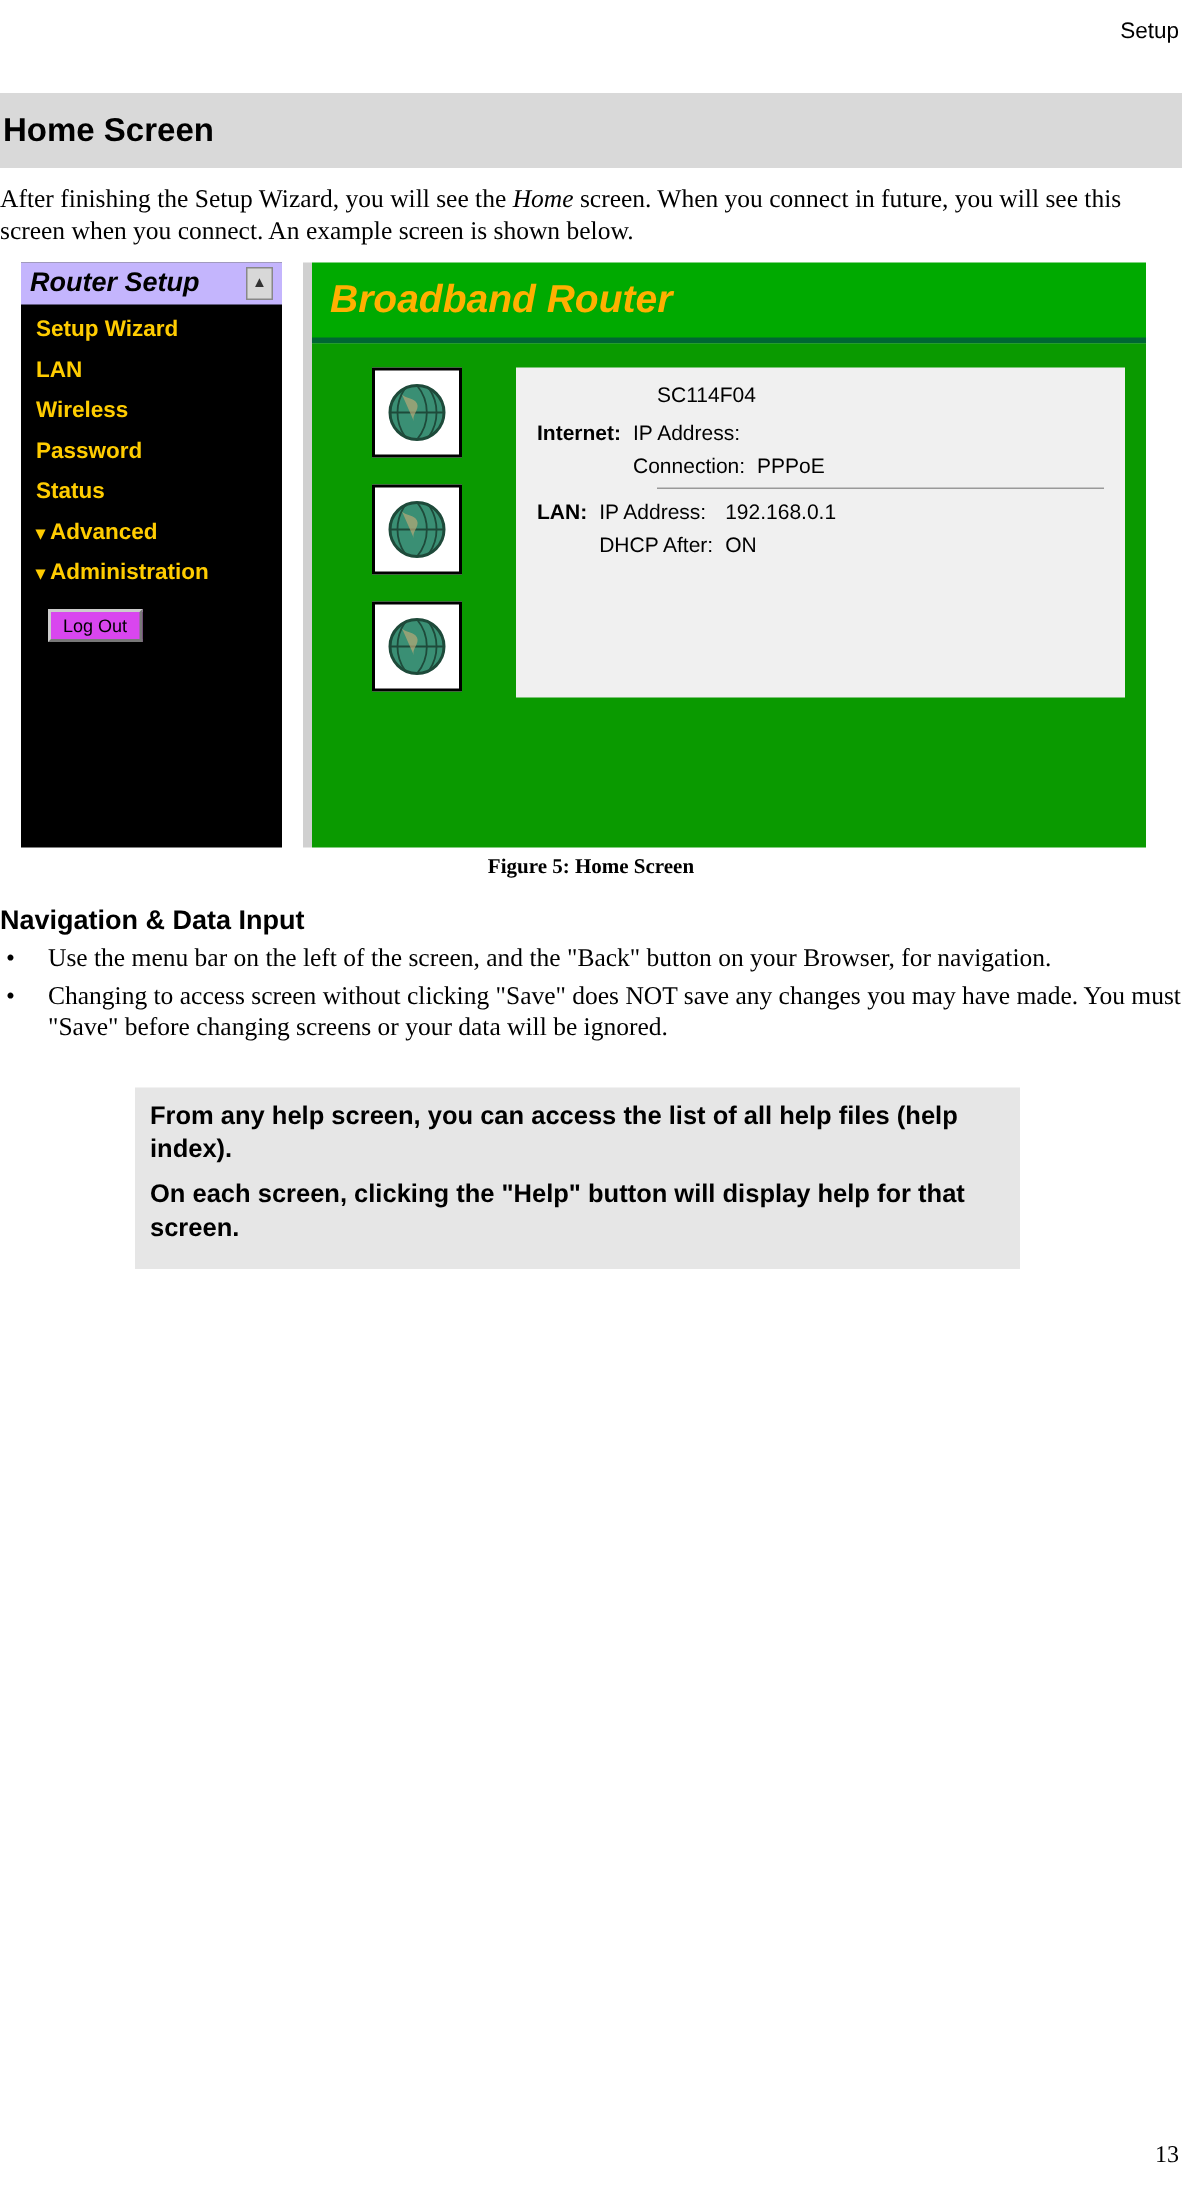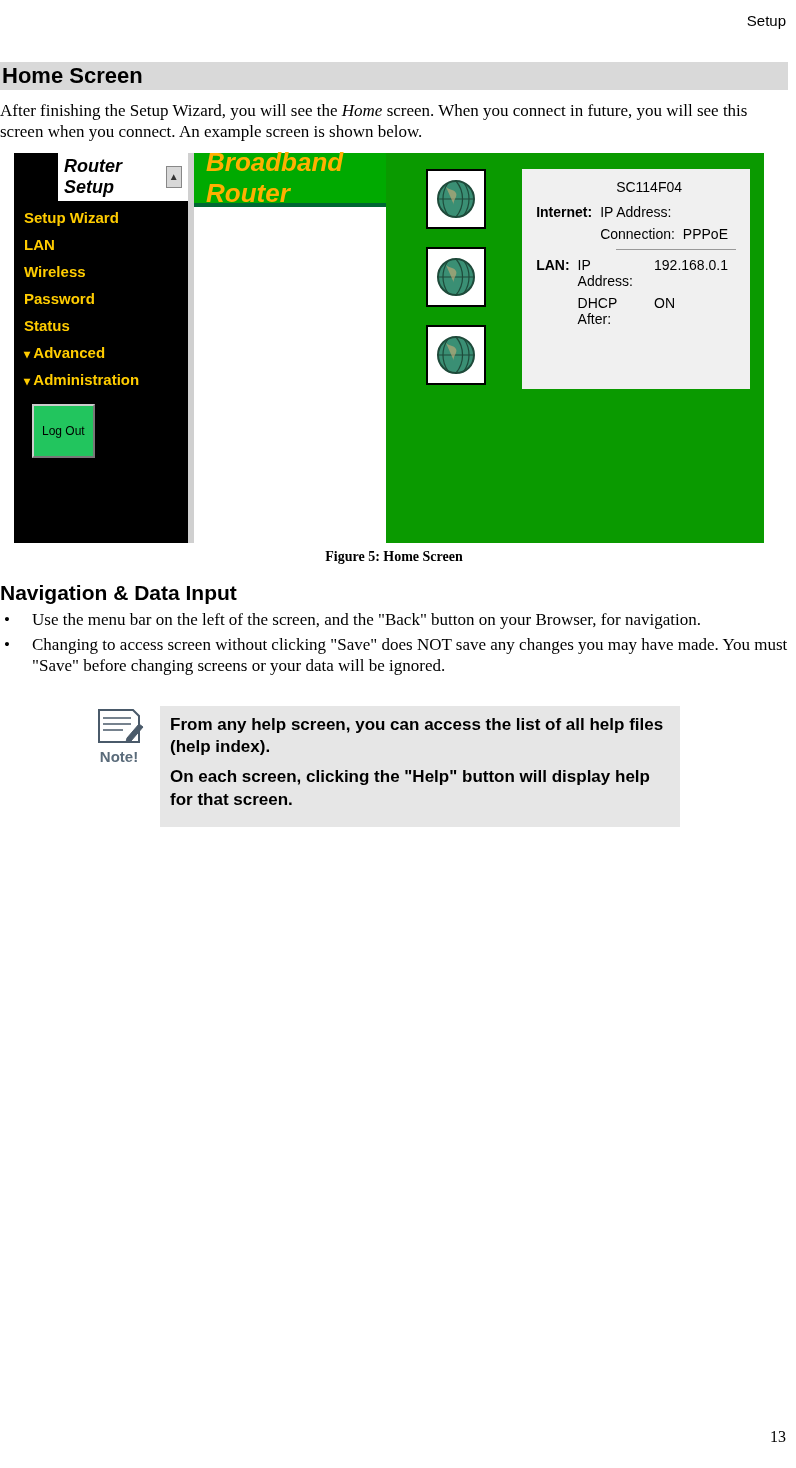--- a/index.html
+++ b/index.html
@@ -6,7 +6,7 @@
   .page{width:796px;min-height:1468px;margin:0 auto;position:relative;padding:12px 8px 40px 0;box-sizing:border-box;}
   .hdr-right{position:absolute;top:12px;right:10px;font-family:Arial,Helvetica,sans-serif;font-size:15px;}
   .page-num{position:absolute;bottom:22px;right:10px;font-size:16px;}
-  .h2{font-family:Arial,Helvetica,sans-serif;font-size:22px;font-weight:bold;background:#d9d9d9;padding:1px 2px;margin:50px 0 10px 0;}
+  .h2{font-family:Arial,Helvetica,sans-serif;font-size:22px;font-weight:bold;background:#d9d9d9;padding:12px 2px;margin:50px 0 10px 0;}
   .h3{font-family:Arial,Helvetica,sans-serif;font-size:21px;font-weight:bold;margin:4px 0 2px 0;}
   .para{font-size:17px;margin:6px 0 10px 0;line-height:1.25;}
   em.home{font-style:italic;}

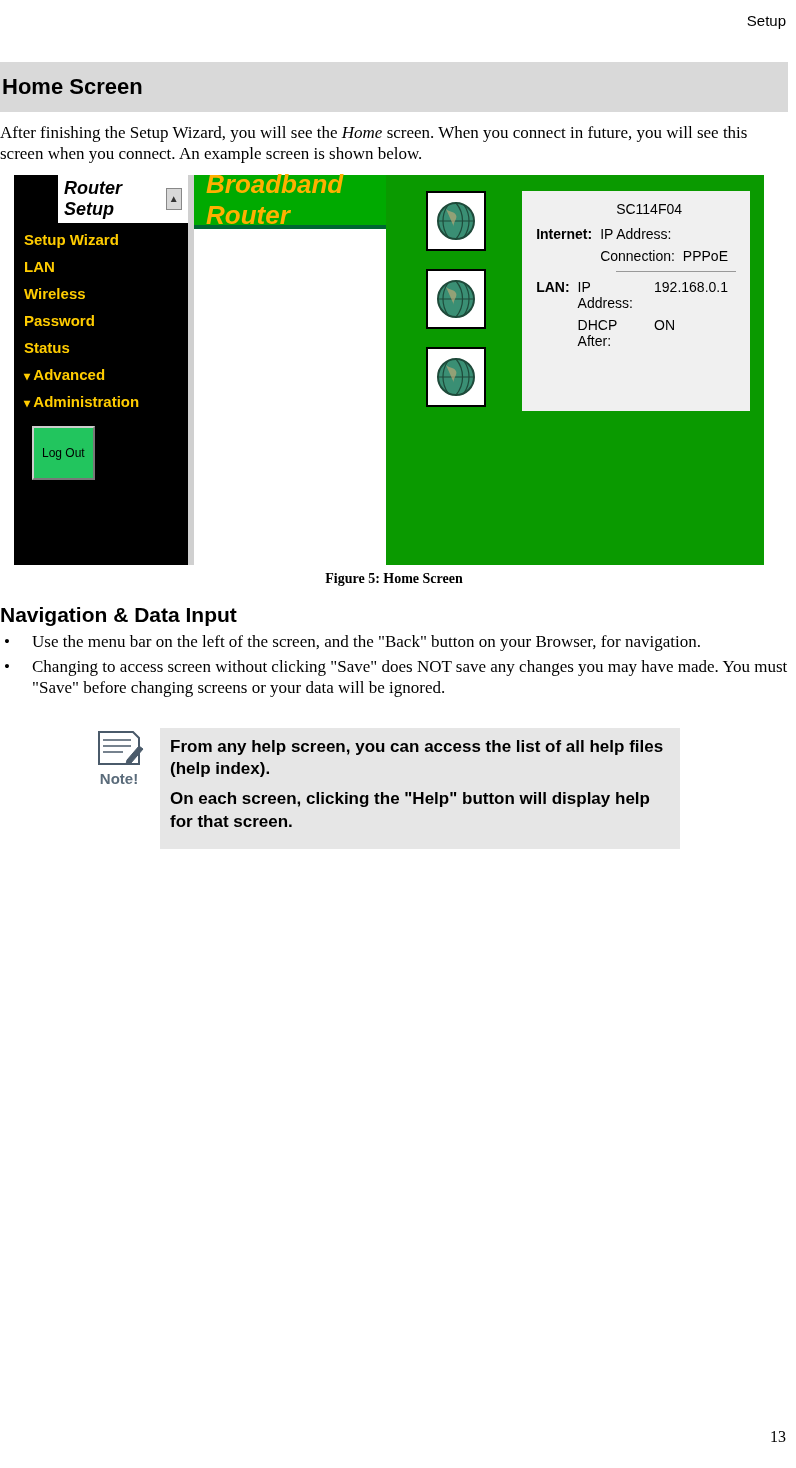--- a/index.html
+++ b/index.html
@@ -18,7 +18,7 @@
   .fig-cap b{font-weight:bold;}
   .shot{width:750px;height:390px;border:0;display:flex;background:#fff;}
   .sidebar{width:174px;background:#000;display:flex;flex-direction:column;position:relative;}
-  .sb-title{background:#ffffff;color:#000;font-family:Arial,Helvetica,sans-serif;font-weight:bold;font-style:italic;font-size:18px;padding:3px 6px;display:flex;align-items:center;justify-content:space-between;margin-left:44px;}
+  .sb-title{background:#c4b5fd;color:#000;font-family:Arial,Helvetica,sans-serif;font-weight:bold;font-style:italic;font-size:18px;padding:3px 6px;display:flex;align-items:center;justify-content:space-between;}
   .sb-scroll{width:16px;height:20px;background:#d8d8d8;border:1px solid #888;display:flex;align-items:center;justify-content:center;font-size:10px;color:#333;}
   .sb-links{padding:8px 8px 0 10px;display:flex;flex-direction:column;gap:10px;}
   .sb-link{color:#fc0;font-family:Arial,Helvetica,sans-serif;font-weight:bold;font-size:15px;cursor:pointer;}

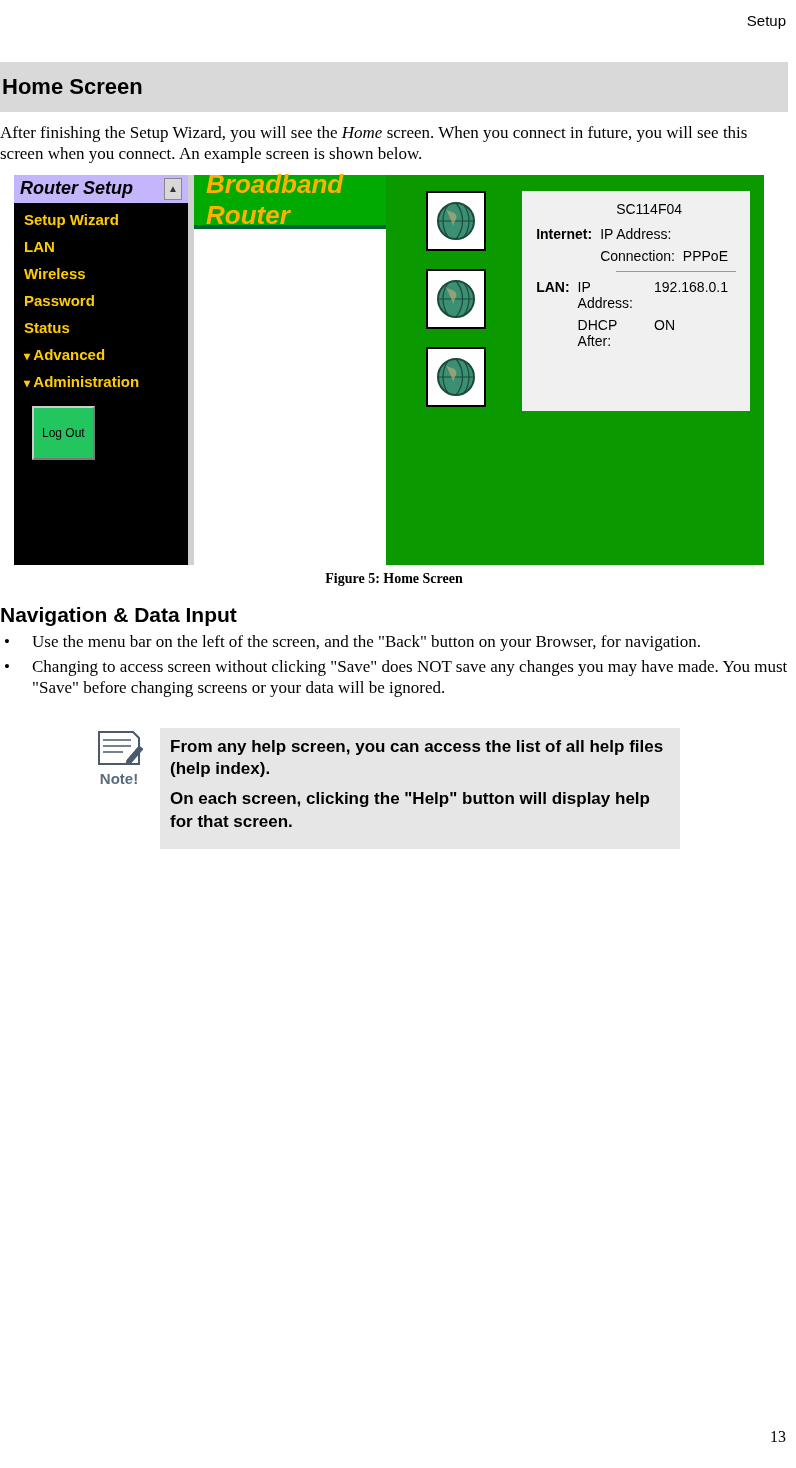--- a/index.html
+++ b/index.html
@@ -25,7 +25,7 @@
   .sb-link.exp::before{content:"▾ ";color:#fc0;font-size:12px;}
   .logout-row{padding:16px 0 0 18px;}
   .logout-btn{font-family:Arial,Helvetica,sans-serif;font-size:12px;background:#22c55e;border:2px outset #ccc;padding:18px 8px;cursor:pointer;}
-  .content{flex:1;display:flex;flex-direction:row;border-left:6px solid #d0d0d0;}
+  .content{flex:1;display:flex;flex-direction:column;border-left:6px solid #d0d0d0;margin-left:14px;}
   .banner{background:#0a0;color:#ffb000;font-family:Arial,Helvetica,sans-serif;font-weight:bold;font-style:italic;font-size:26px;padding:6px 12px;height:38px;display:flex;align-items:center;border-bottom:4px solid #063;}
   .body{flex:1;background:#0a9a00;display:flex;gap:16px;padding:16px 14px 14px 20px;}
   .globes{display:flex;flex-direction:column;gap:18px;width:100px;align-items:center;}

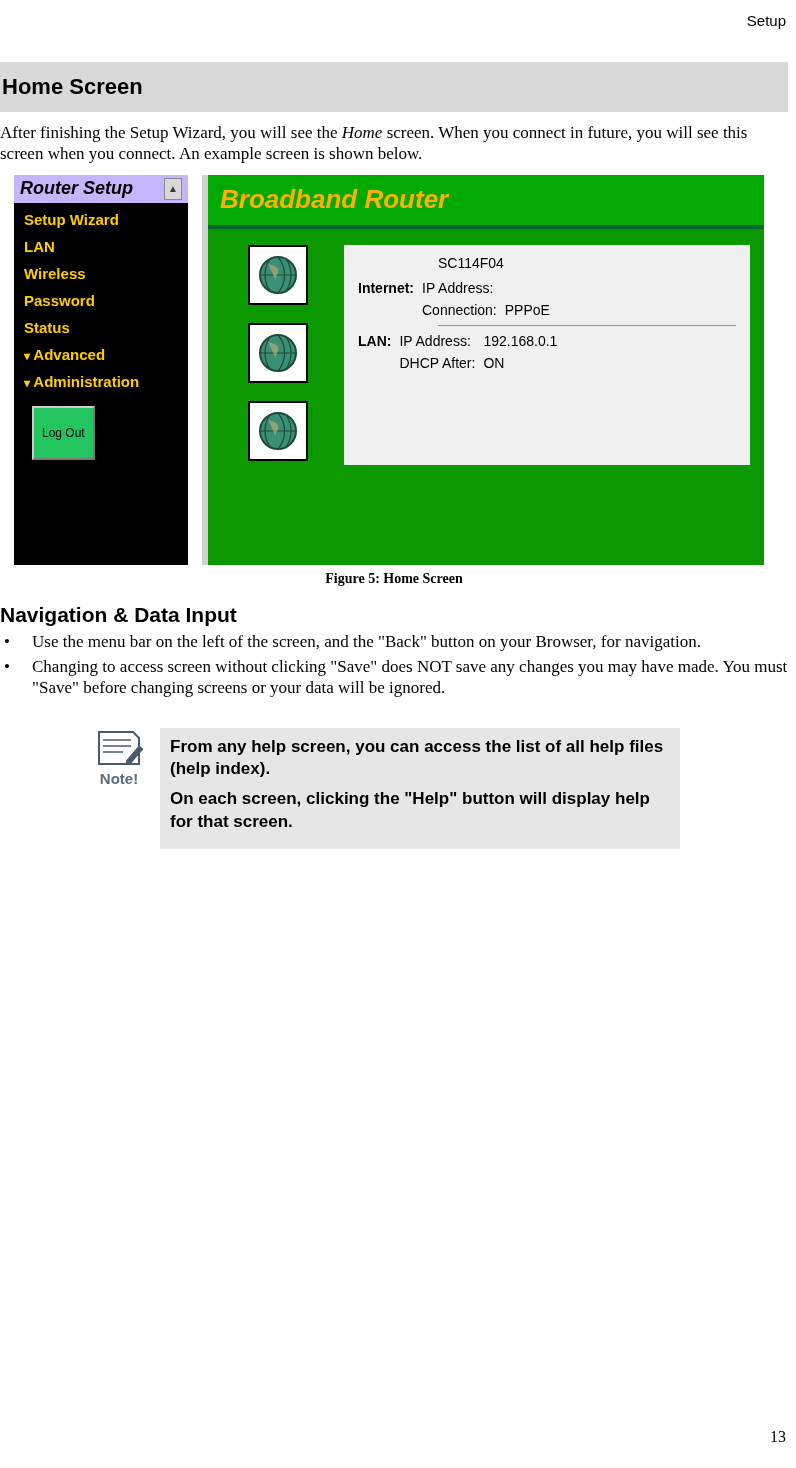--- a/index.html
+++ b/index.html
@@ -24,7 +24,7 @@
   .sb-link{color:#fc0;font-family:Arial,Helvetica,sans-serif;font-weight:bold;font-size:15px;cursor:pointer;}
   .sb-link.exp::before{content:"▾ ";color:#fc0;font-size:12px;}
   .logout-row{padding:16px 0 0 18px;}
-  .logout-btn{font-family:Arial,Helvetica,sans-serif;font-size:12px;background:#22c55e;border:2px outset #ccc;padding:18px 8px;cursor:pointer;}
+  .logout-btn{font-family:Arial,Helvetica,sans-serif;font-size:12px;background:#d946ef;border:2px outset #ccc;padding:2px 8px;cursor:pointer;}
   .content{flex:1;display:flex;flex-direction:column;border-left:6px solid #d0d0d0;margin-left:14px;}
   .banner{background:#0a0;color:#ffb000;font-family:Arial,Helvetica,sans-serif;font-weight:bold;font-style:italic;font-size:26px;padding:6px 12px;height:38px;display:flex;align-items:center;border-bottom:4px solid #063;}
   .body{flex:1;background:#0a9a00;display:flex;gap:16px;padding:16px 14px 14px 20px;}

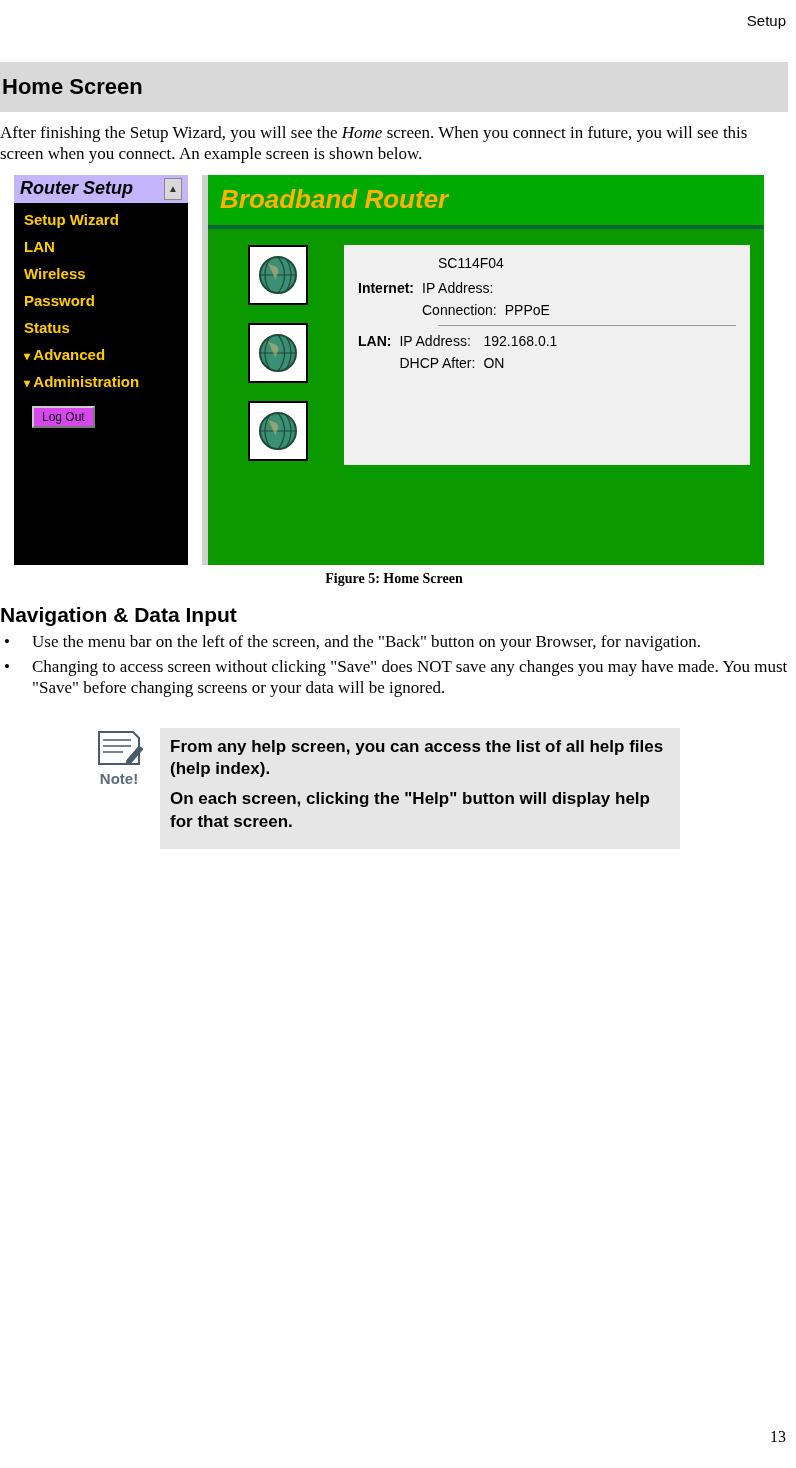--- a/index.html
+++ b/index.html
@@ -7,7 +7,7 @@
   .hdr-right{position:absolute;top:12px;right:10px;font-family:Arial,Helvetica,sans-serif;font-size:15px;}
   .page-num{position:absolute;bottom:22px;right:10px;font-size:16px;}
   .h2{font-family:Arial,Helvetica,sans-serif;font-size:22px;font-weight:bold;background:#d9d9d9;padding:12px 2px;margin:50px 0 10px 0;}
-  .h3{font-family:Arial,Helvetica,sans-serif;font-size:21px;font-weight:bold;margin:4px 0 2px 0;}
+  .h3{font-family:Arial,Helvetica,sans-serif;font-size:18px;font-weight:bold;margin:4px 0 2px 0;}
   .para{font-size:17px;margin:6px 0 10px 0;line-height:1.25;}
   em.home{font-style:italic;}
   ul.bul{list-style:none;margin:0;padding:0;}

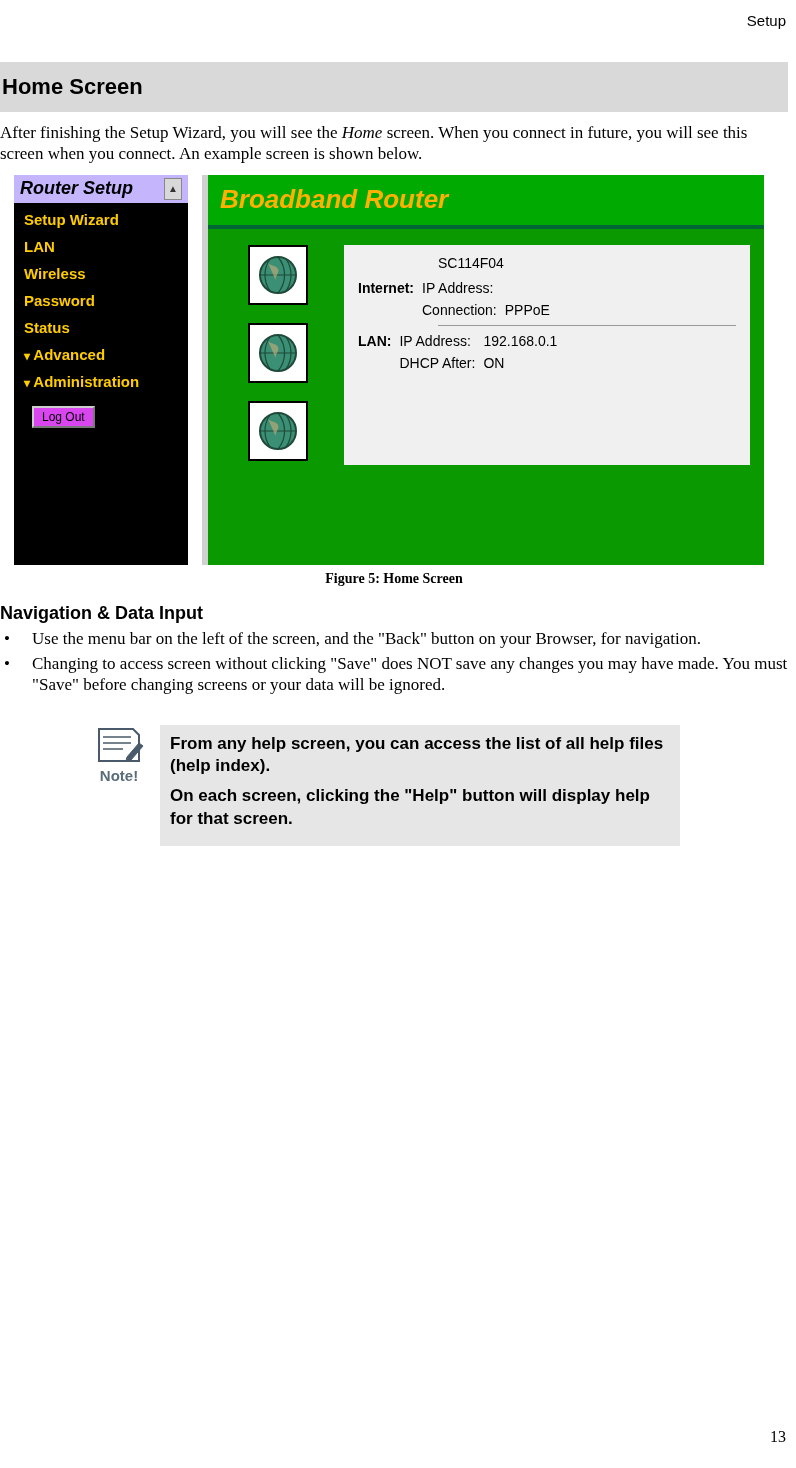--- a/index.html
+++ b/index.html
@@ -154,14 +154,6 @@
   </ul>
 
   <div class="note-row">
-    <div class="note-icon">
-      <svg viewBox="0 0 52 40">
-          <path d="M6 4h34l6 6v26H6z" fill="#fff" stroke="#4a5a6a" stroke-width="2"></path>
-          <path d="M10 12h28M10 18h28M10 24h20" stroke="#4a5a6a" stroke-width="1.4"></path>
-          <path d="M34 32l12-14 4 3-12 14-5 1z" fill="#4a5a6a" stroke="#4a5a6a" stroke-width="1"></path>
-        </svg>
-      <div class="nl">Note!</div>
-    </div>
     <div class="note-box">
       <p>From any help screen, you can access the list of all help files (help index).</p>
       <p>On each screen, clicking the "Help" button will display help for that screen.</p>

